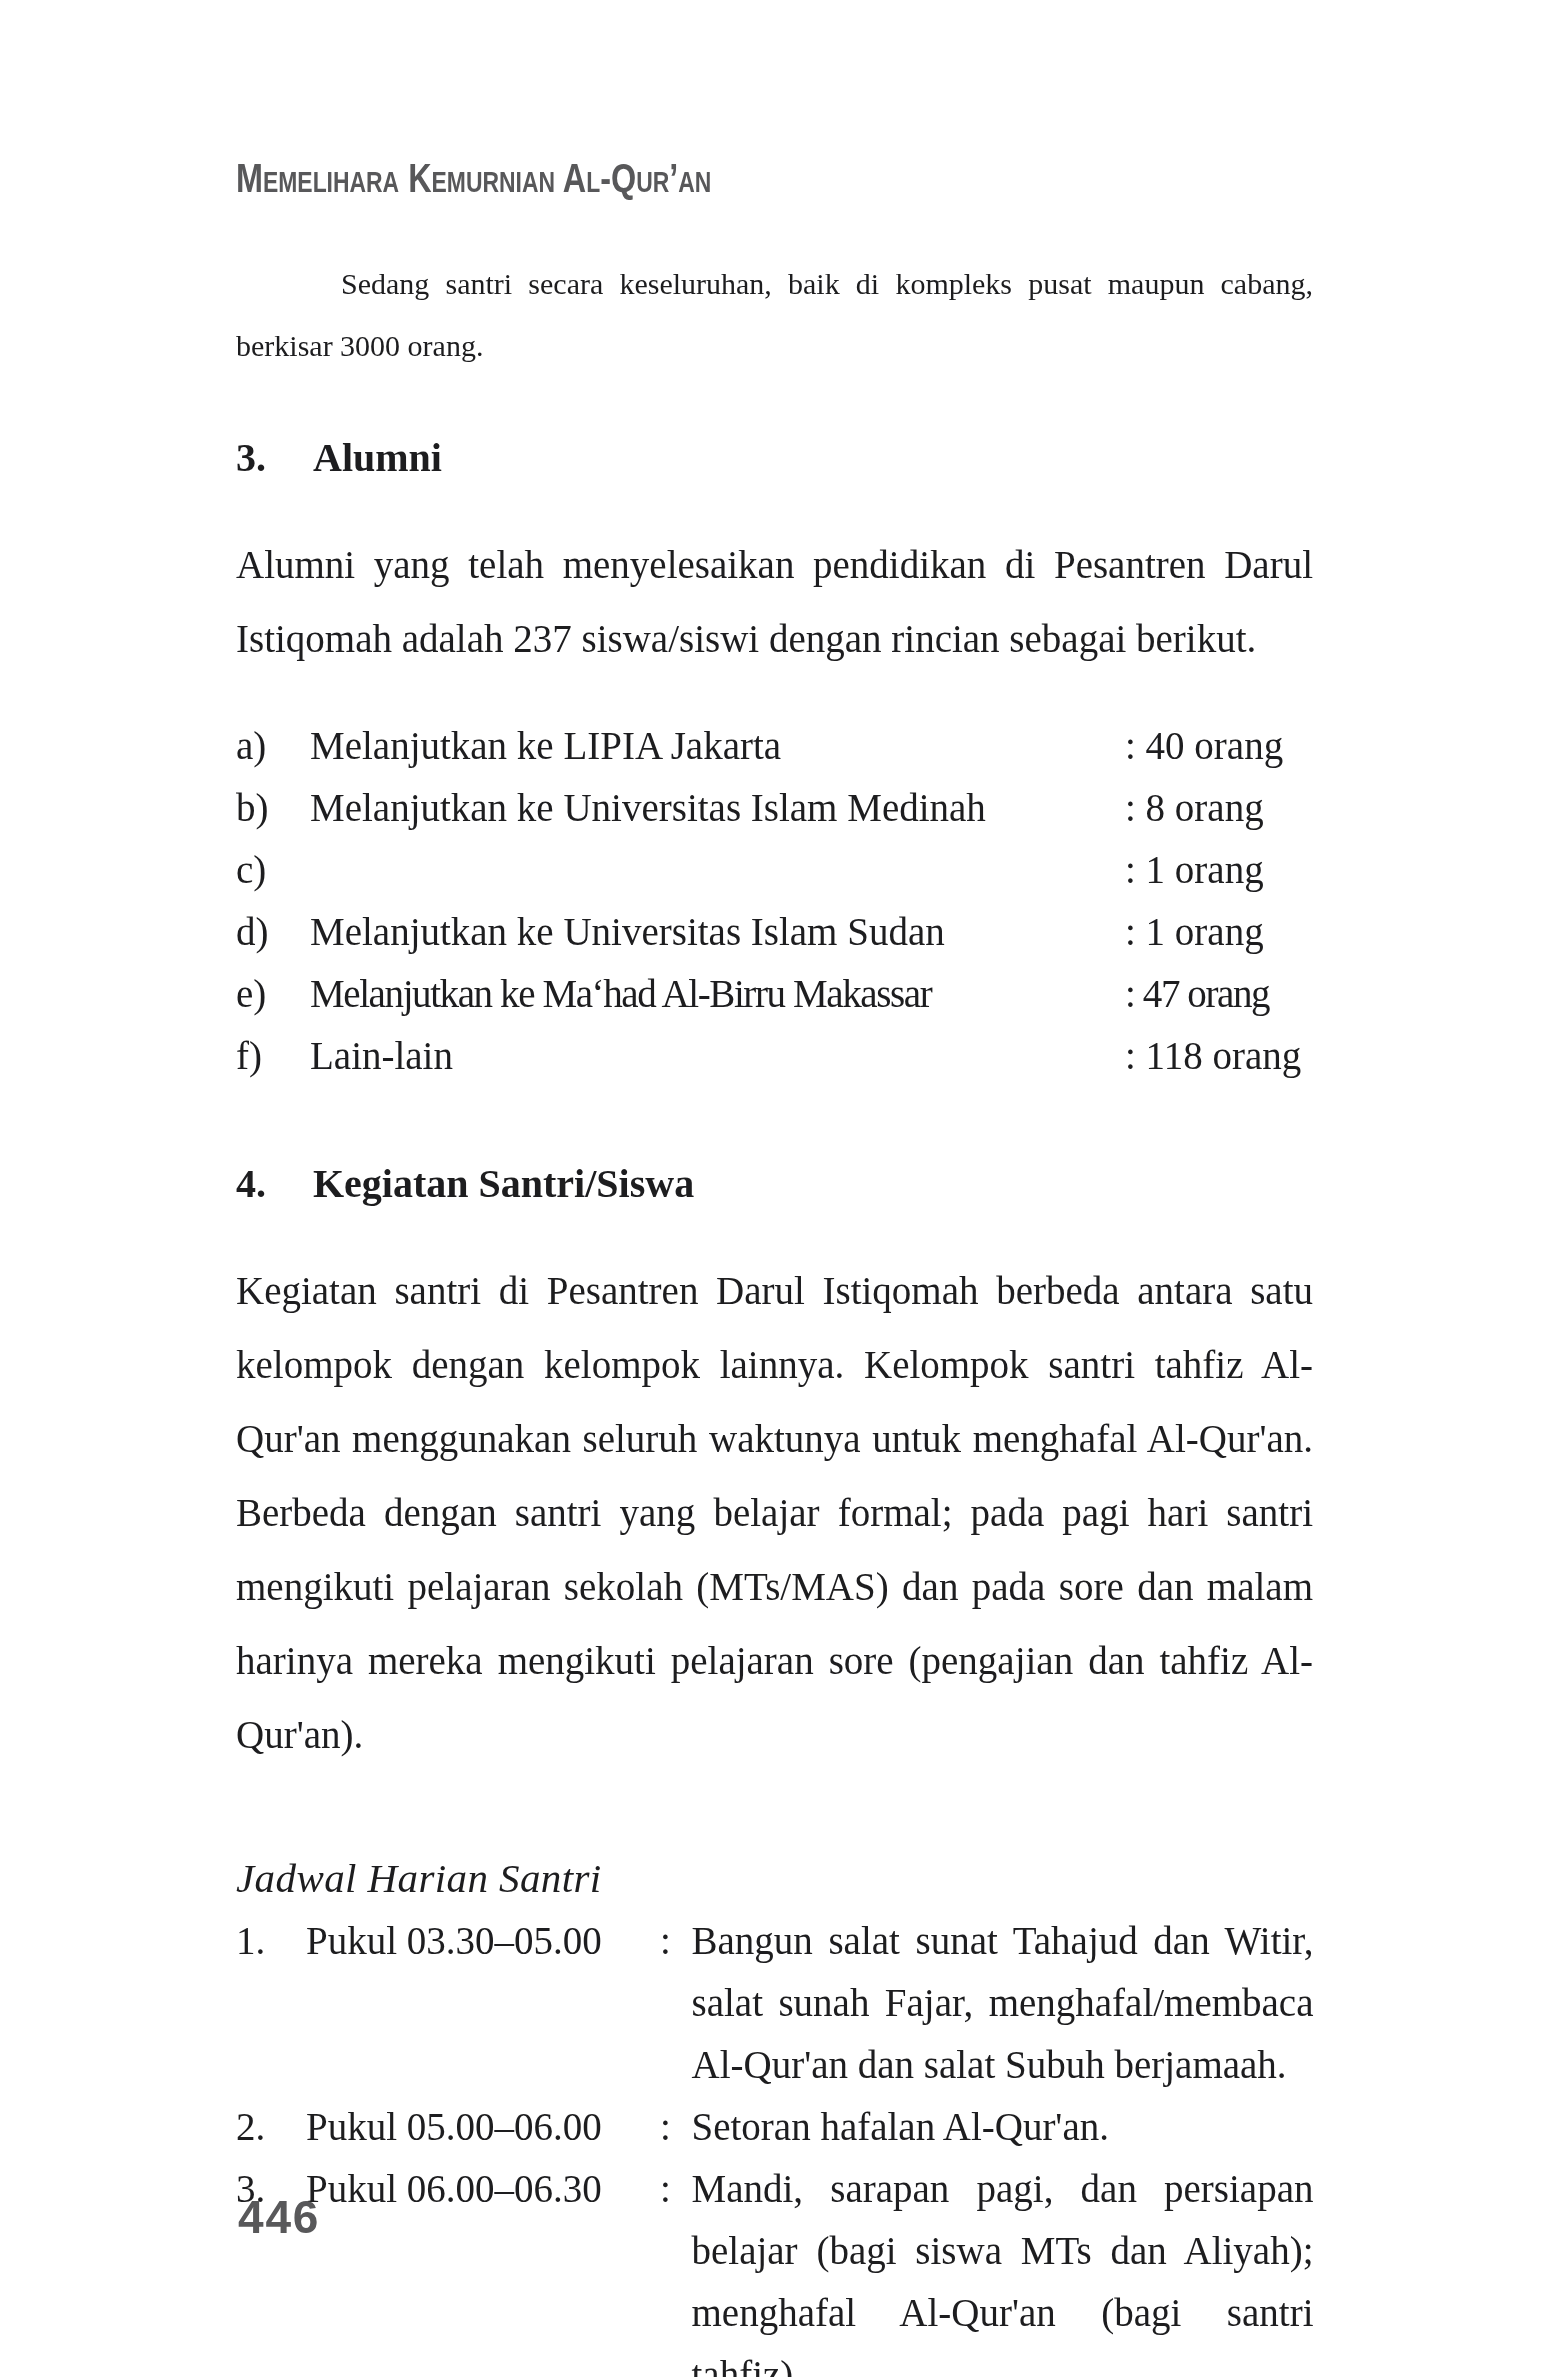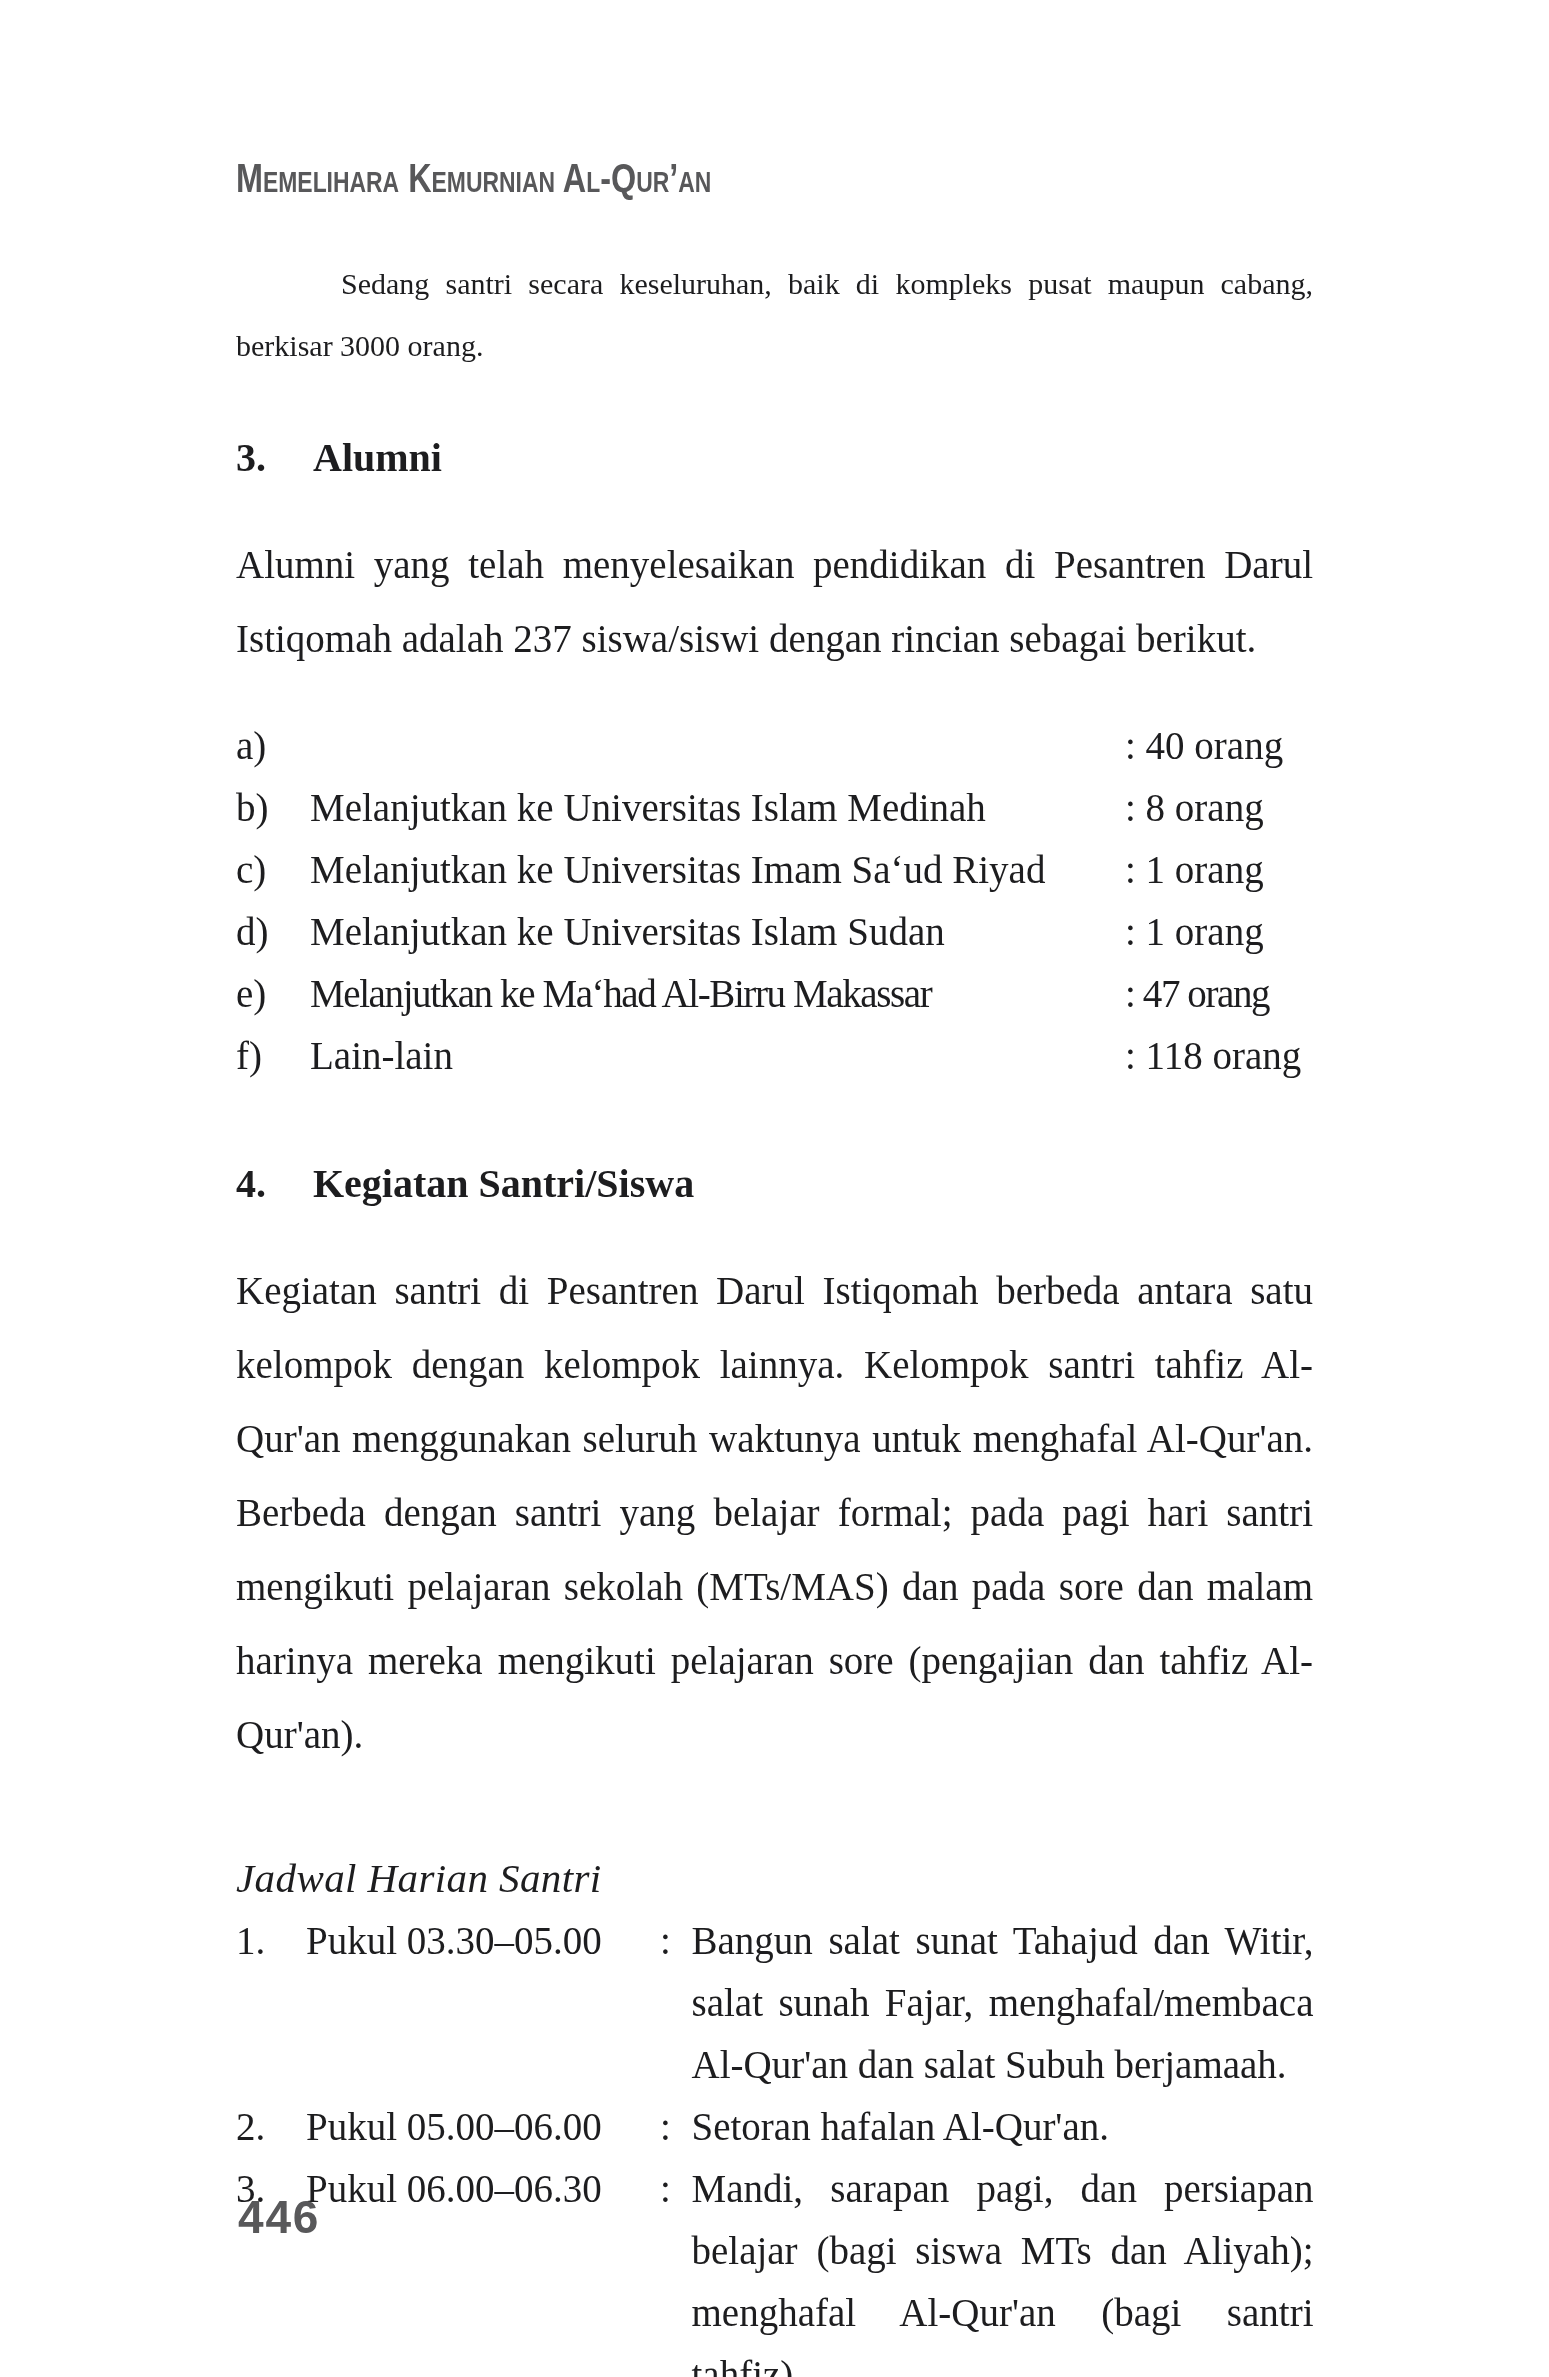--- a/index.html
+++ b/index.html
@@ -124,6 +124,7 @@
     <div class="alumni-list">
       <div class="alumni-row">
         <span class="alumni-marker">a)</span>
+        <span class="alumni-text">Melanjutkan ke LIPIA Jakarta</span>
         <span class="alumni-value">: 40 orang</span>
       </div>
       <div class="alumni-row">

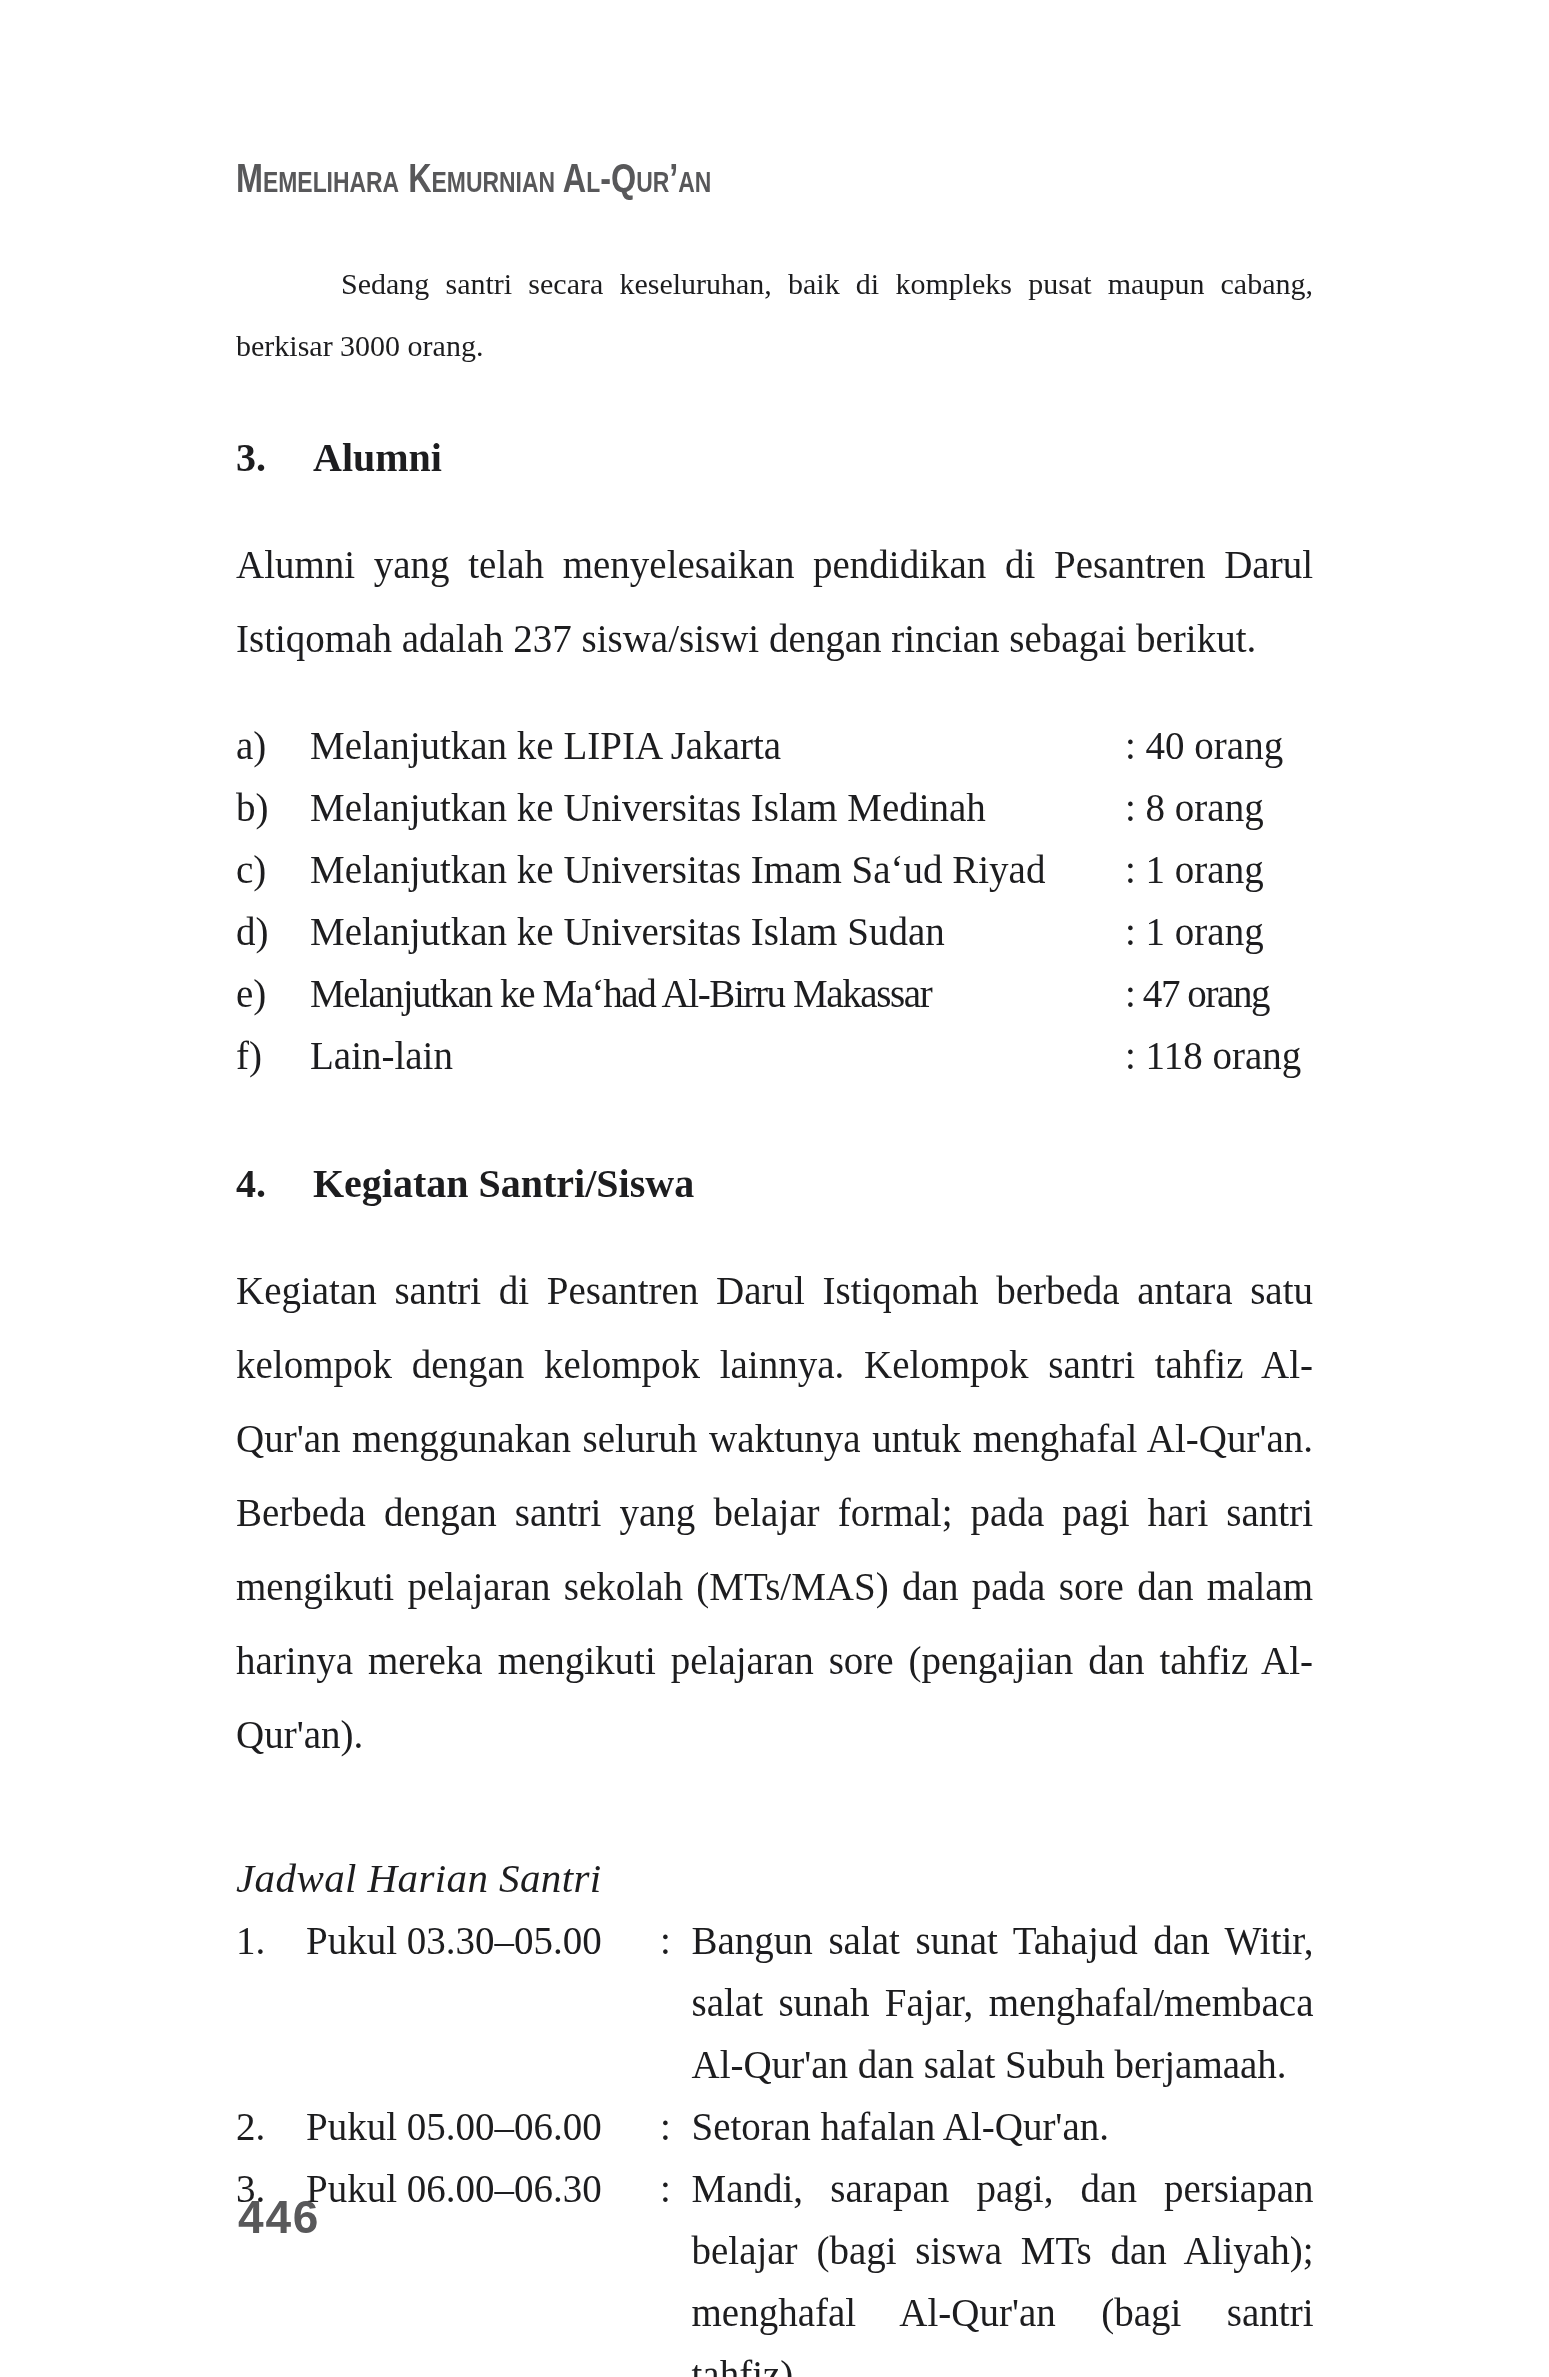--- a/index.html
+++ b/index.html
@@ -134,7 +134,6 @@
       </div>
       <div class="alumni-row">
         <span class="alumni-marker">c)</span>
-        <span class="alumni-text">Melanjutkan ke Universitas Imam Sa‘ud Riyad</span>
         <span class="alumni-value">: 1 orang</span>
       </div>
       <div class="alumni-row">

